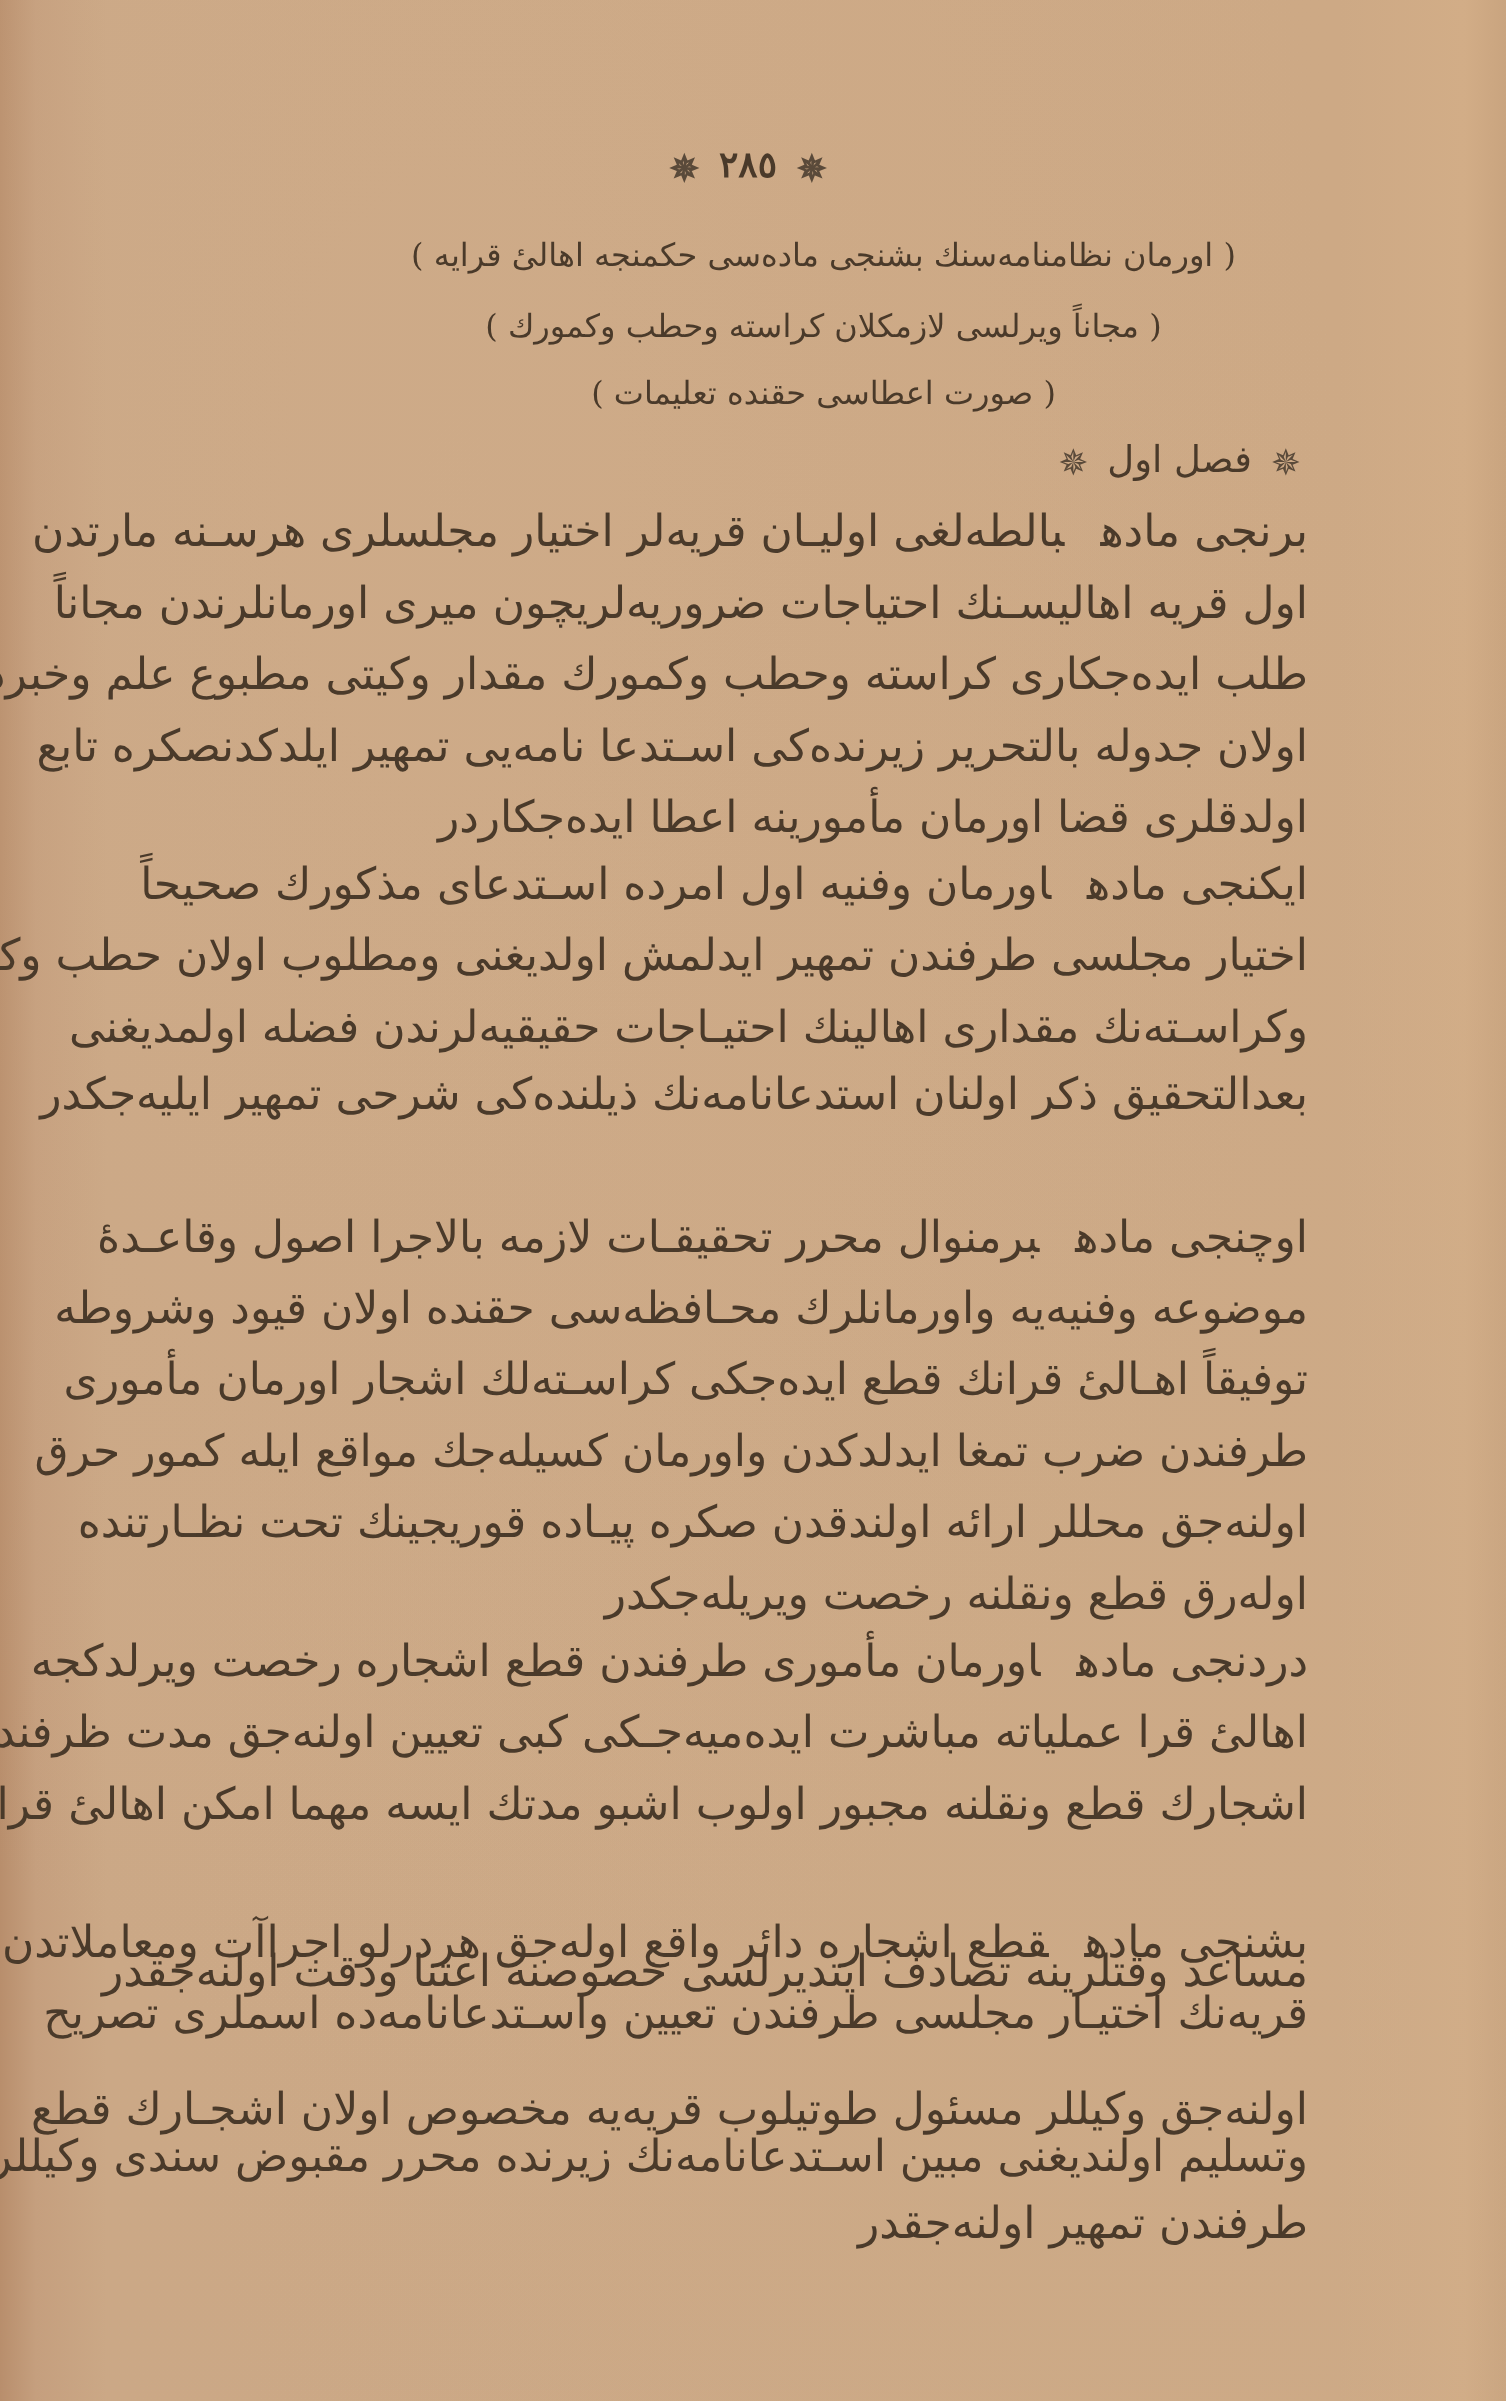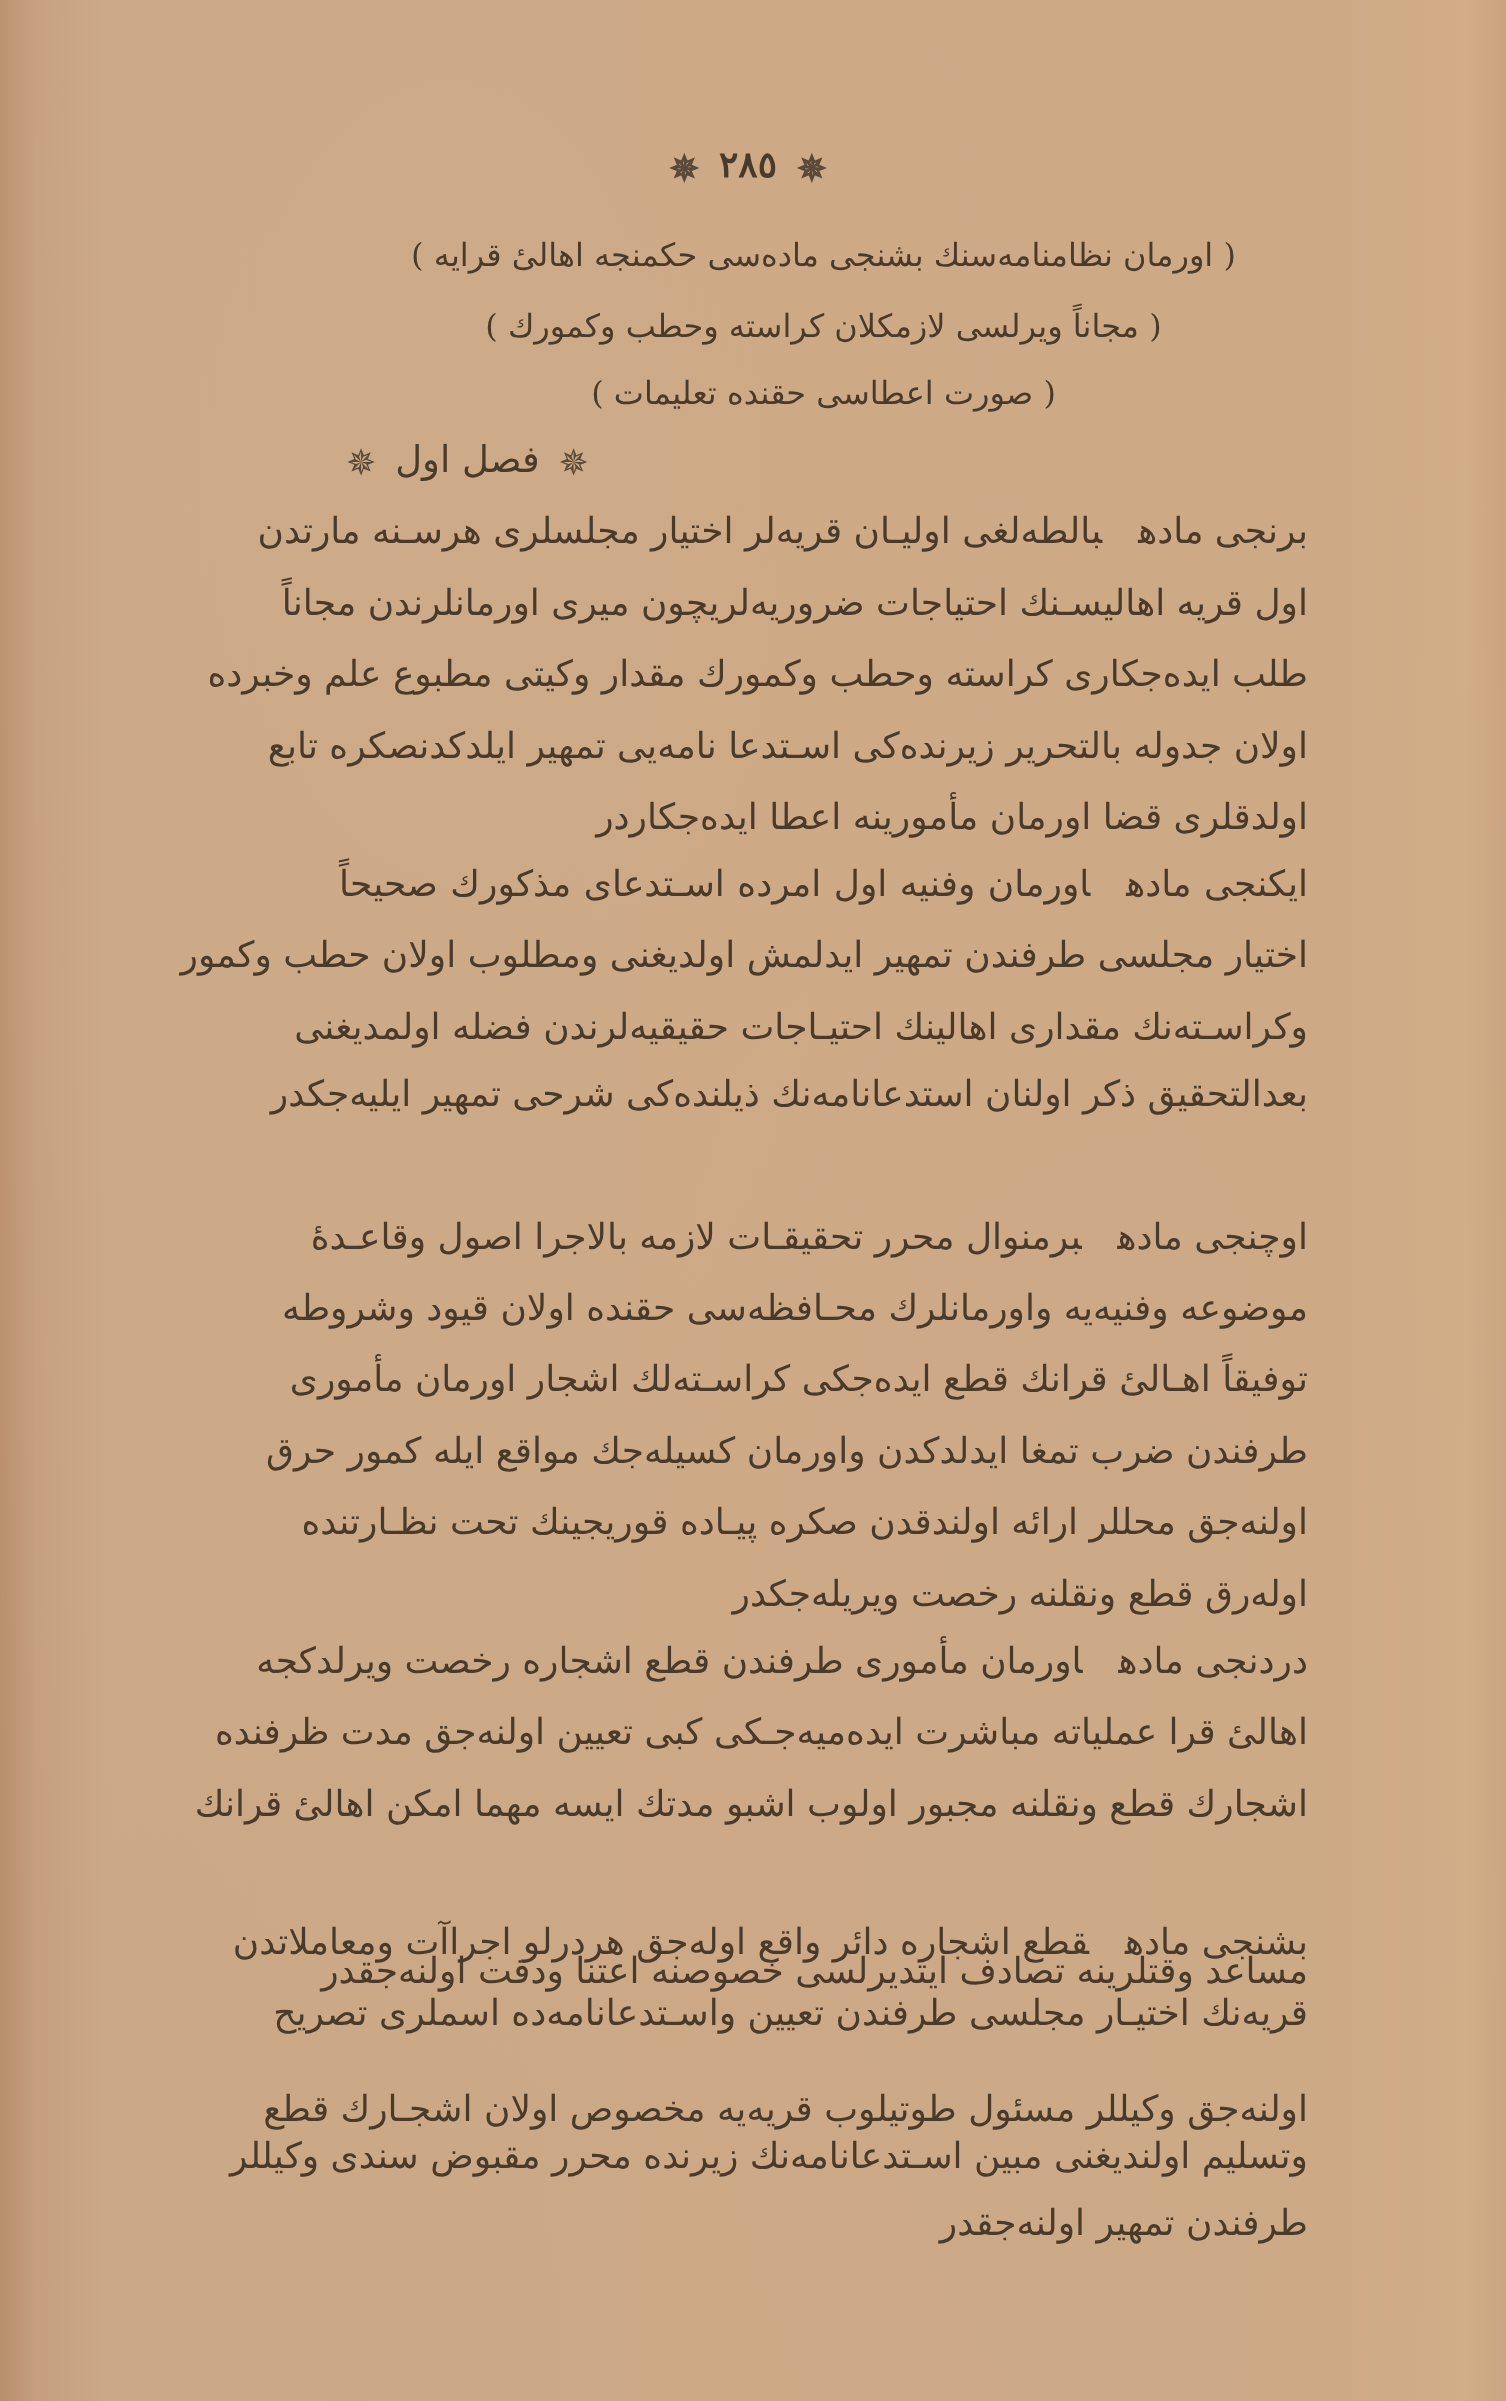--- a/index.html
+++ b/index.html
@@ -57,7 +57,7 @@
       position: absolute;
       left: 339px;
       width: 969px;
-      text-align: left;
+      text-align: right;
       direction: rtl;
       font-size: 37px;
       line-height: 54px;

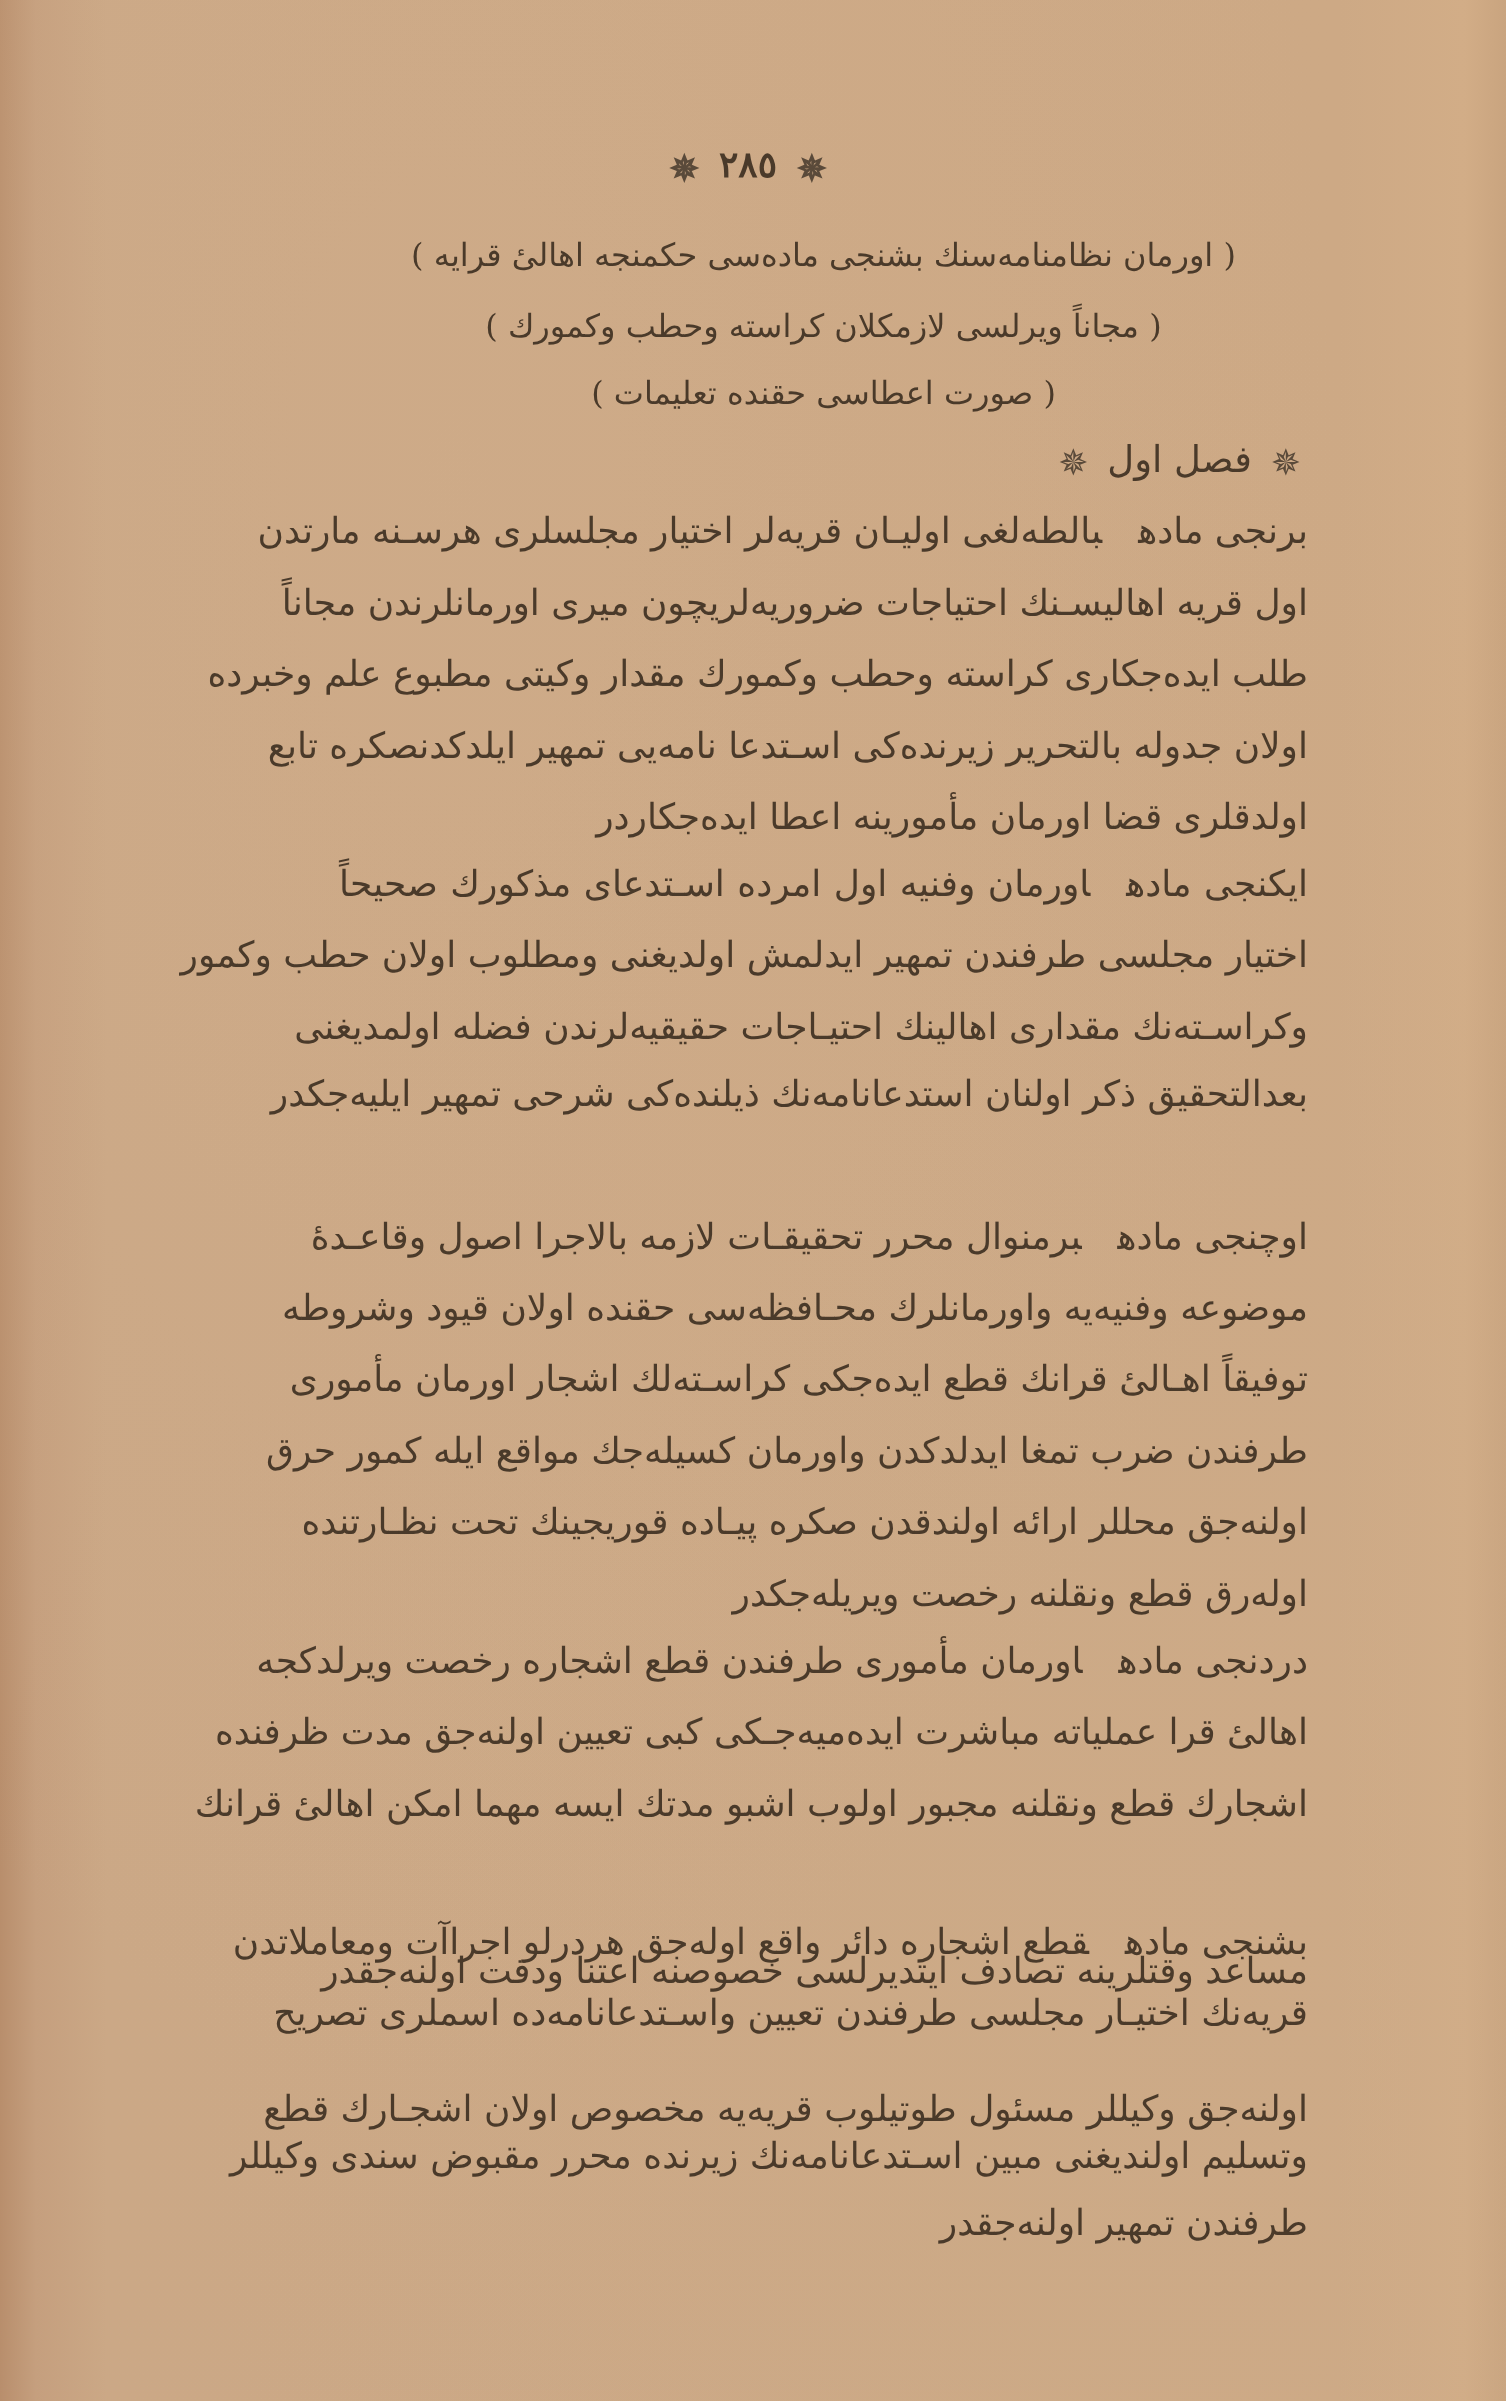--- a/index.html
+++ b/index.html
@@ -70,7 +70,7 @@
       direction: rtl;
       text-align: justify;
       text-align-last: justify;
-      font-size: 36px;
+      font-size: 44px;
       line-height: 54px;
       white-space: nowrap;
       color: #4a3a2a;

